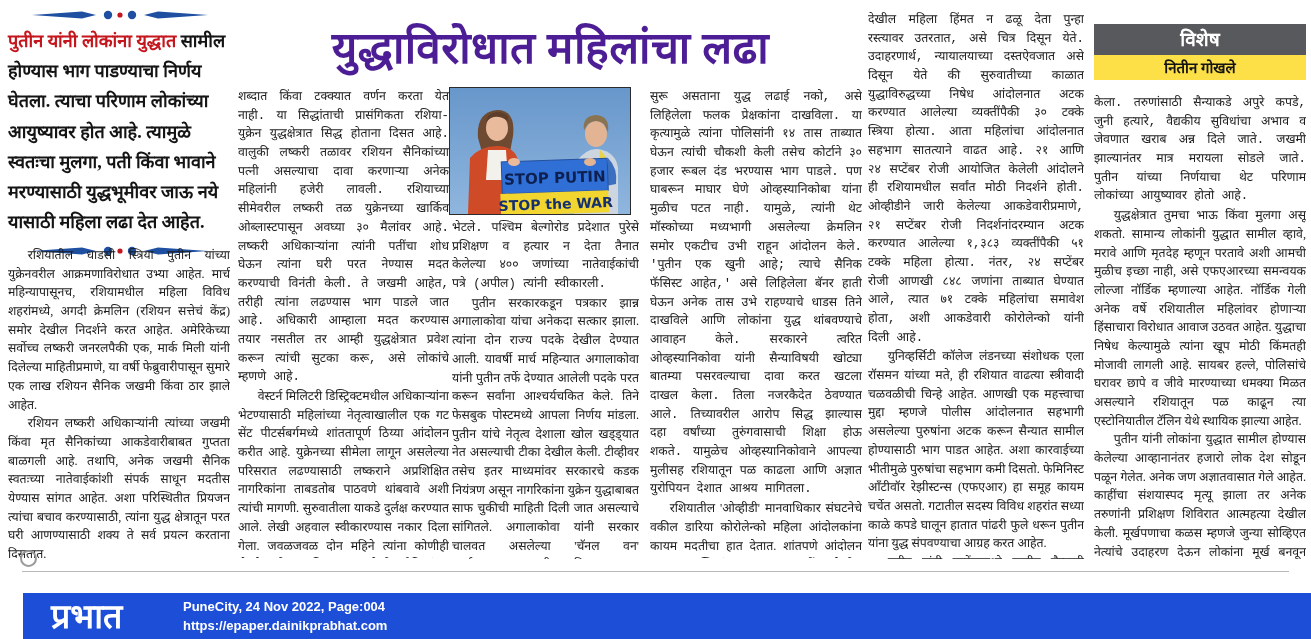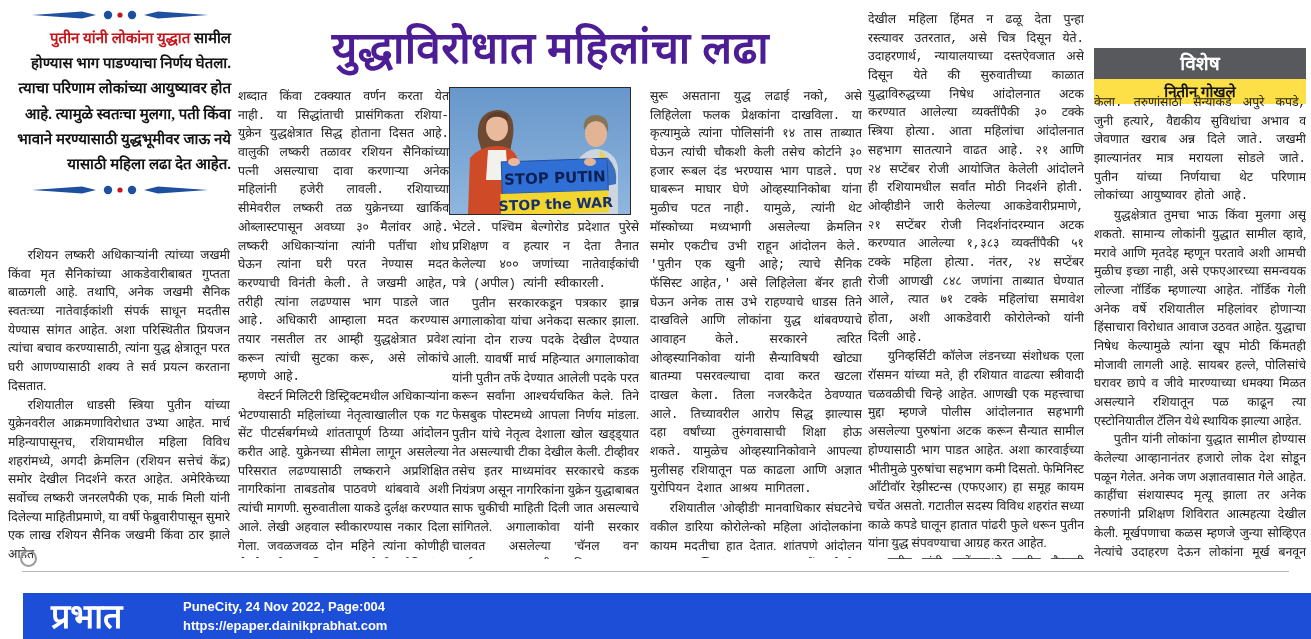--- a/index.html
+++ b/index.html
@@ -19,7 +19,7 @@
   .lead-divider{display:block;margin:0 auto 4px auto;}
   .lead-divider.bottom{margin:6px auto 0 auto;}
   .lead-text{
-    font-size:15px;font-weight:bold;line-height:1.68;text-align:right;
+    font-size:18px;font-weight:bold;line-height:1.68;text-align:left;
     color:#141414;
   }
   .lead-text .hl{color:#c4161c;}

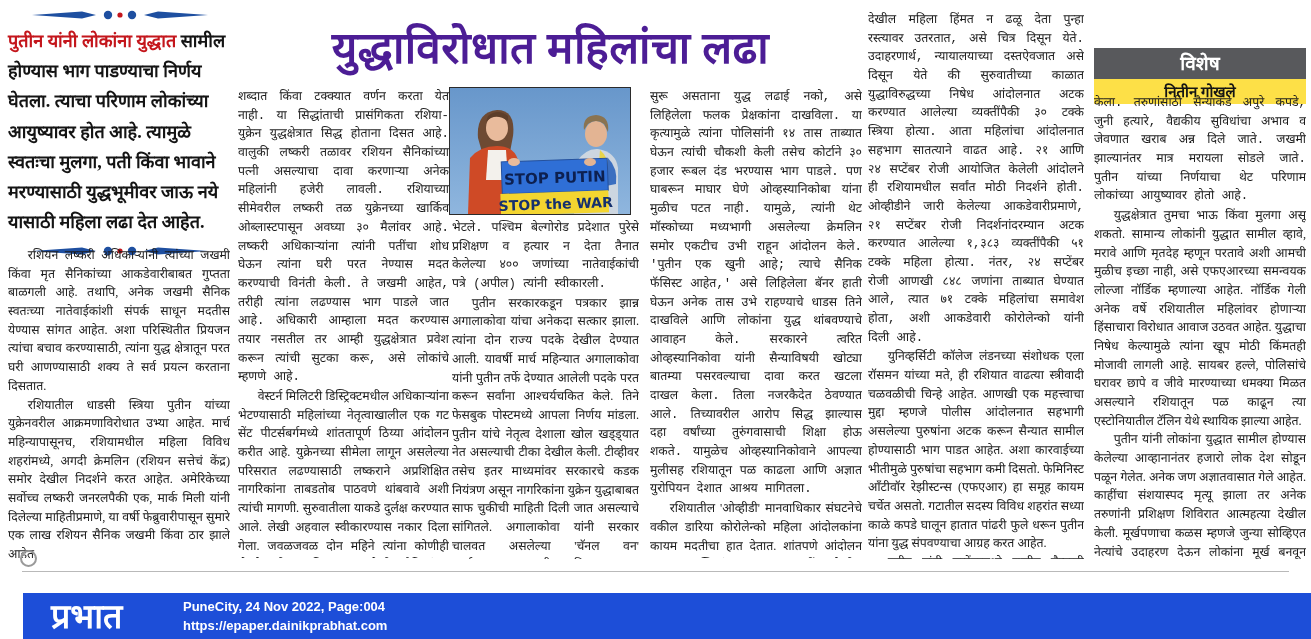--- a/index.html
+++ b/index.html
@@ -24,7 +24,7 @@
   }
   .lead-text .hl{color:#c4161c;}
   
-  .special-box{position:absolute;left:1094px;top:24px;width:212px;margin-top:24px;}
+  .special-box{position:absolute;left:1094px;top:24px;width:212px;}
   .special-bar{
     background:#58595c;color:#ffffff;text-align:center;
     font-size:19px;font-weight:bold;padding:2px 0 3px 0;

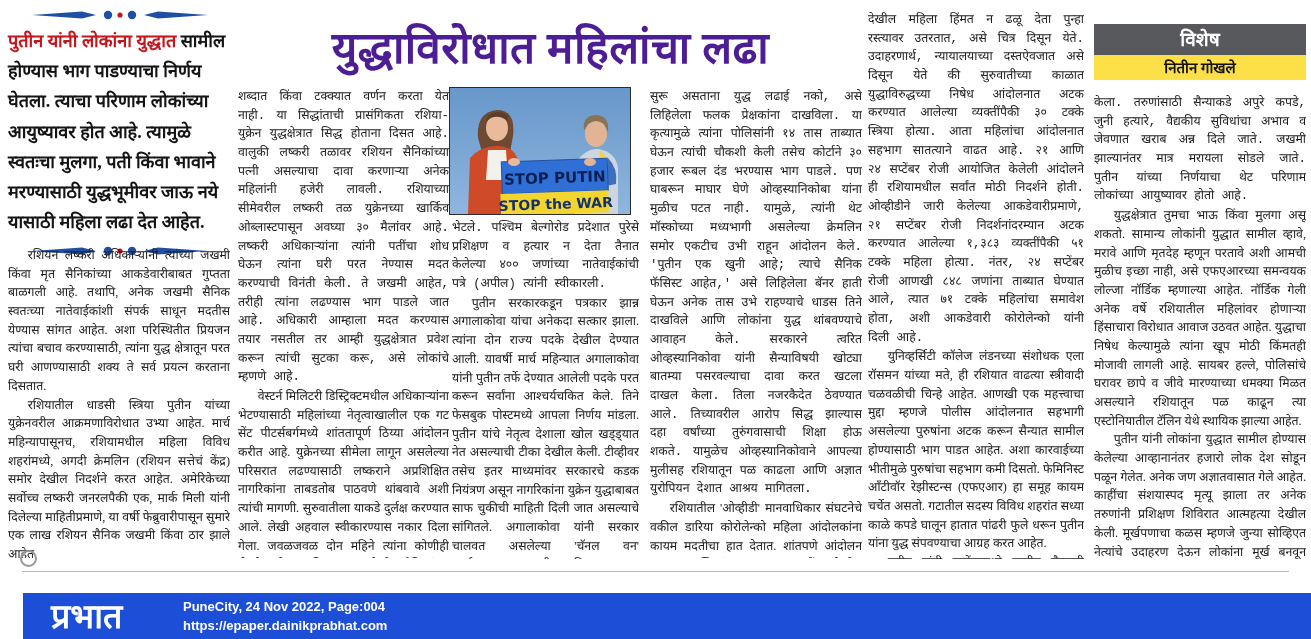--- a/index.html
+++ b/index.html
@@ -144,8 +144,8 @@
 </div>
 
 <div class="col col1">
+  <p>रशियातील धाडसी स्त्रिया पुतीन यांच्या युक्रेनवरील आक्रमणाविरोधात उभ्या आहेत. मार्च महिन्यापासूनच, रशियामधील महिला विविध शहरांमध्ये, अगदी क्रेमलिन (रशियन सत्तेचं केंद्र) समोर देखील निदर्शने करत आहेत. अमेरिकेच्या सर्वोच्च लष्करी जनरलपैकी एक, मार्क मिली यांनी दिलेल्या माहितीप्रमाणे, या वर्षी फेब्रुवारीपासून सुमारे एक लाख रशियन सैनिक जखमी किंवा ठार झाले आहेत.</p>
   <p>रशियन लष्करी अधिकाऱ्यांनी त्यांच्या जखमी किंवा मृत सैनिकांच्या आकडेवारीबाबत गुप्तता बाळगली आहे. तथापि, अनेक जखमी सैनिक स्वतःच्या नातेवाईकांशी संपर्क साधून मदतीस येण्यास सांगत आहेत. अशा परिस्थितीत प्रियजन त्यांचा बचाव करण्यासाठी, त्यांना युद्ध क्षेत्रातून परत घरी आणण्यासाठी शक्य ते सर्व प्रयत्न करताना दिसतात.</p>
-  <p>रशियातील धाडसी स्त्रिया पुतीन यांच्या युक्रेनवरील आक्रमणाविरोधात उभ्या आहेत. मार्च महिन्यापासूनच, रशियामधील महिला विविध शहरांमध्ये, अगदी क्रेमलिन (रशियन सत्तेचं केंद्र) समोर देखील निदर्शने करत आहेत. अमेरिकेच्या सर्वोच्च लष्करी जनरलपैकी एक, मार्क मिली यांनी दिलेल्या माहितीप्रमाणे, या वर्षी फेब्रुवारीपासून सुमारे एक लाख रशियन सैनिक जखमी किंवा ठार झाले आहेत.</p>
 
 </div>
 <div class="col col2">

